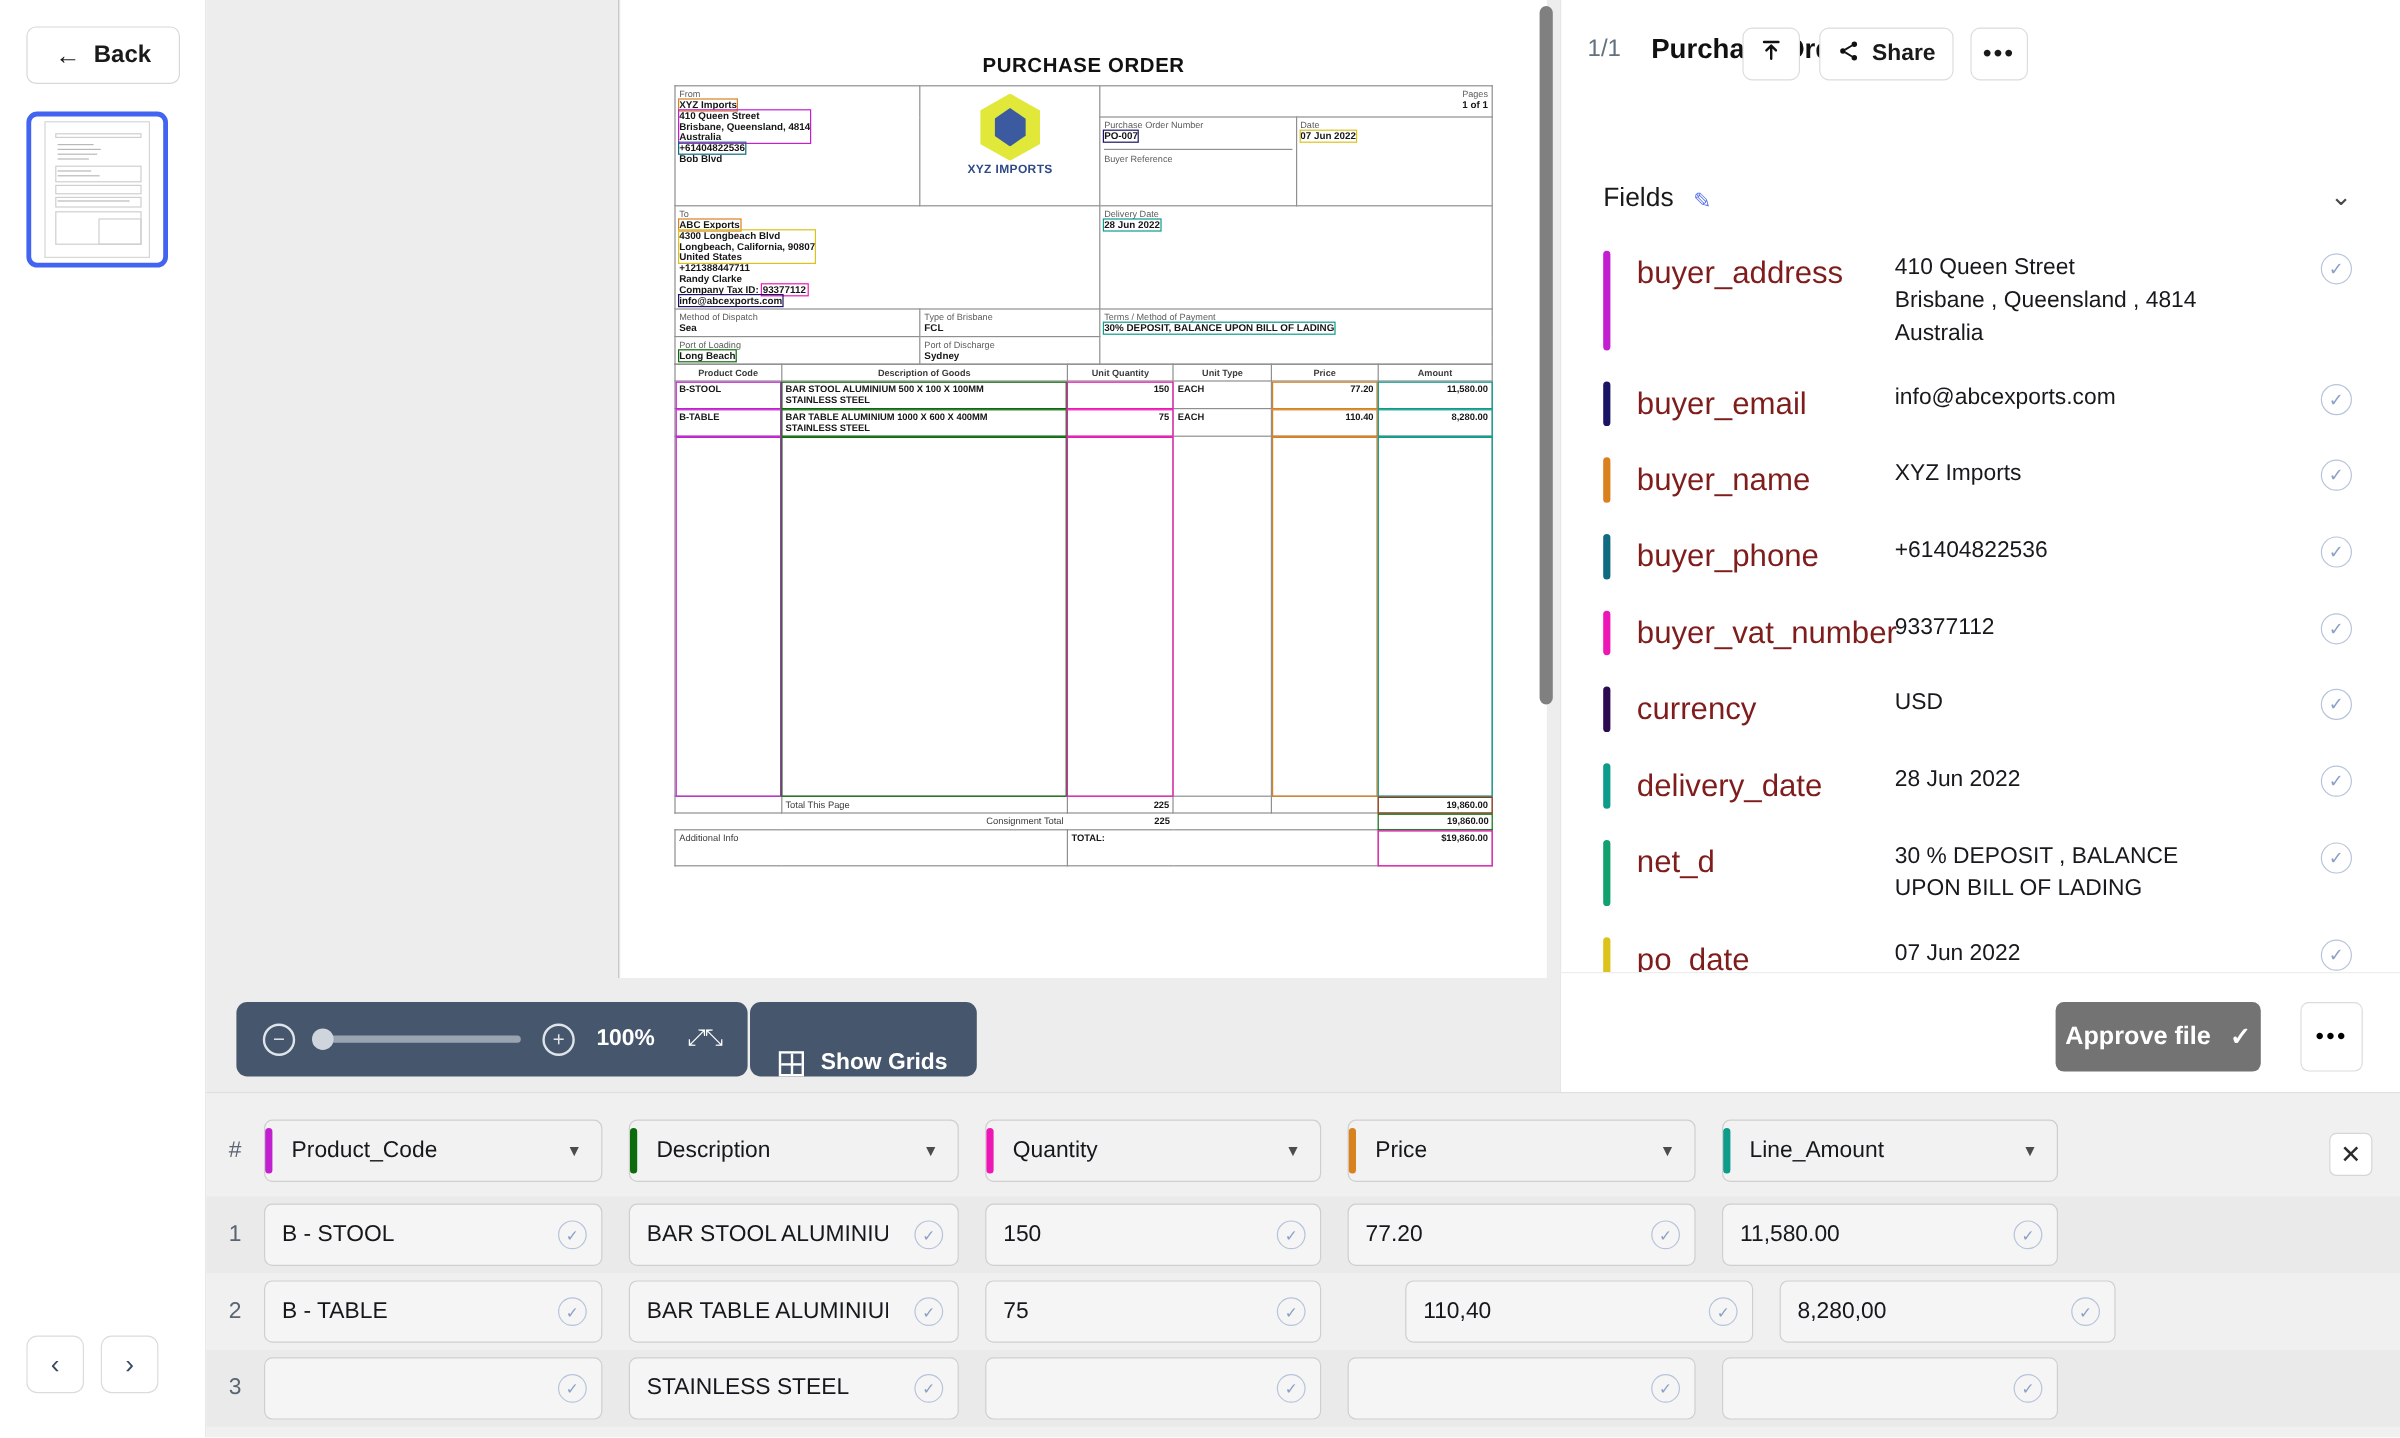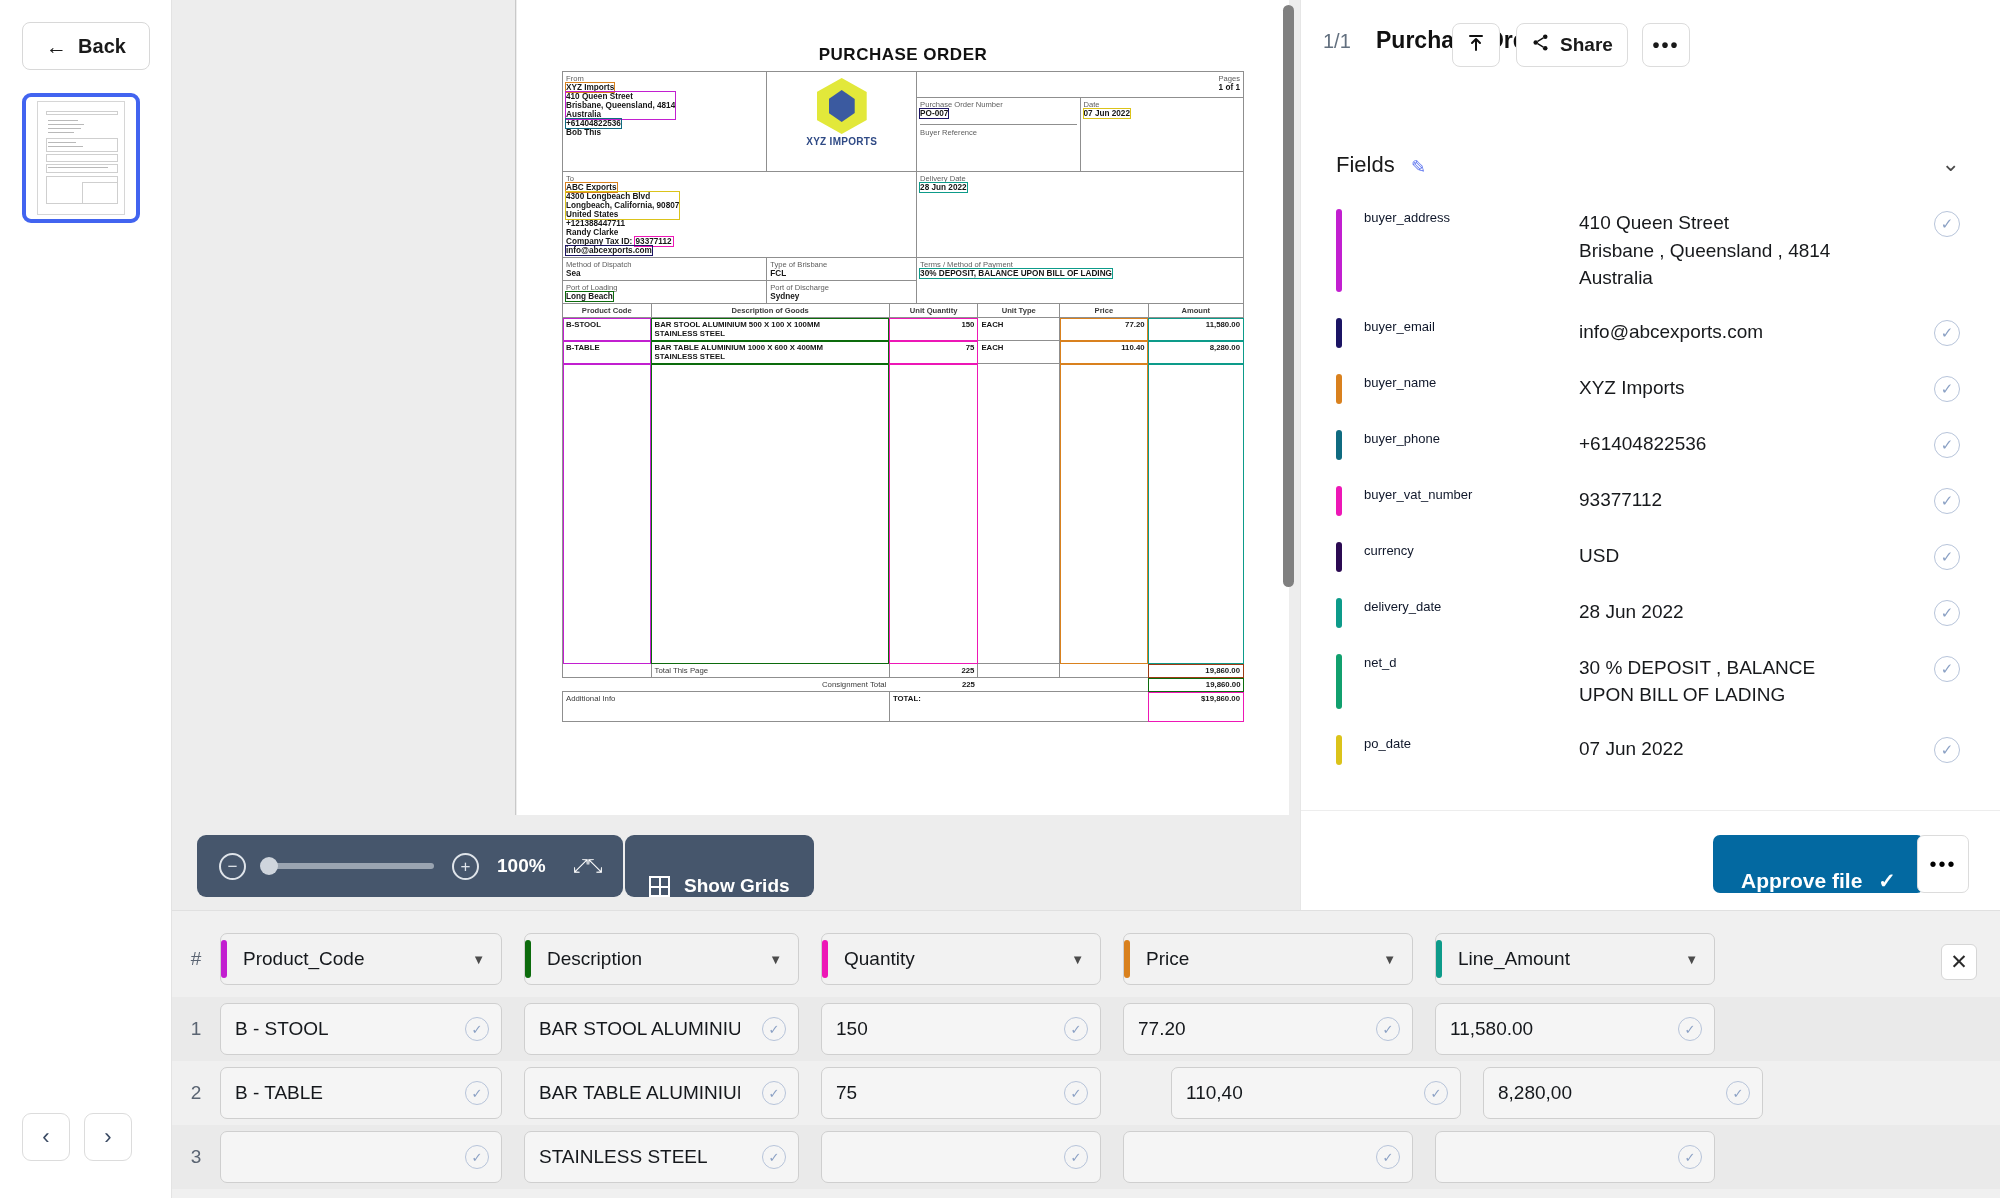--- a/index.html
+++ b/index.html
@@ -281,7 +281,7 @@
                 <span class="val">Australia</span>
               </div>
               <span class="val" style="outline:1.5px solid #0f6b80;width:fit-content;">+61404822536</span>
-              <span class="val">Bob This</span>
+              <span class="val">Bob Blvd</span>
             </td>
             <td rowspan="2" class="logo-cell" style="width:22%;">
               <div class="logo-hex"></div>

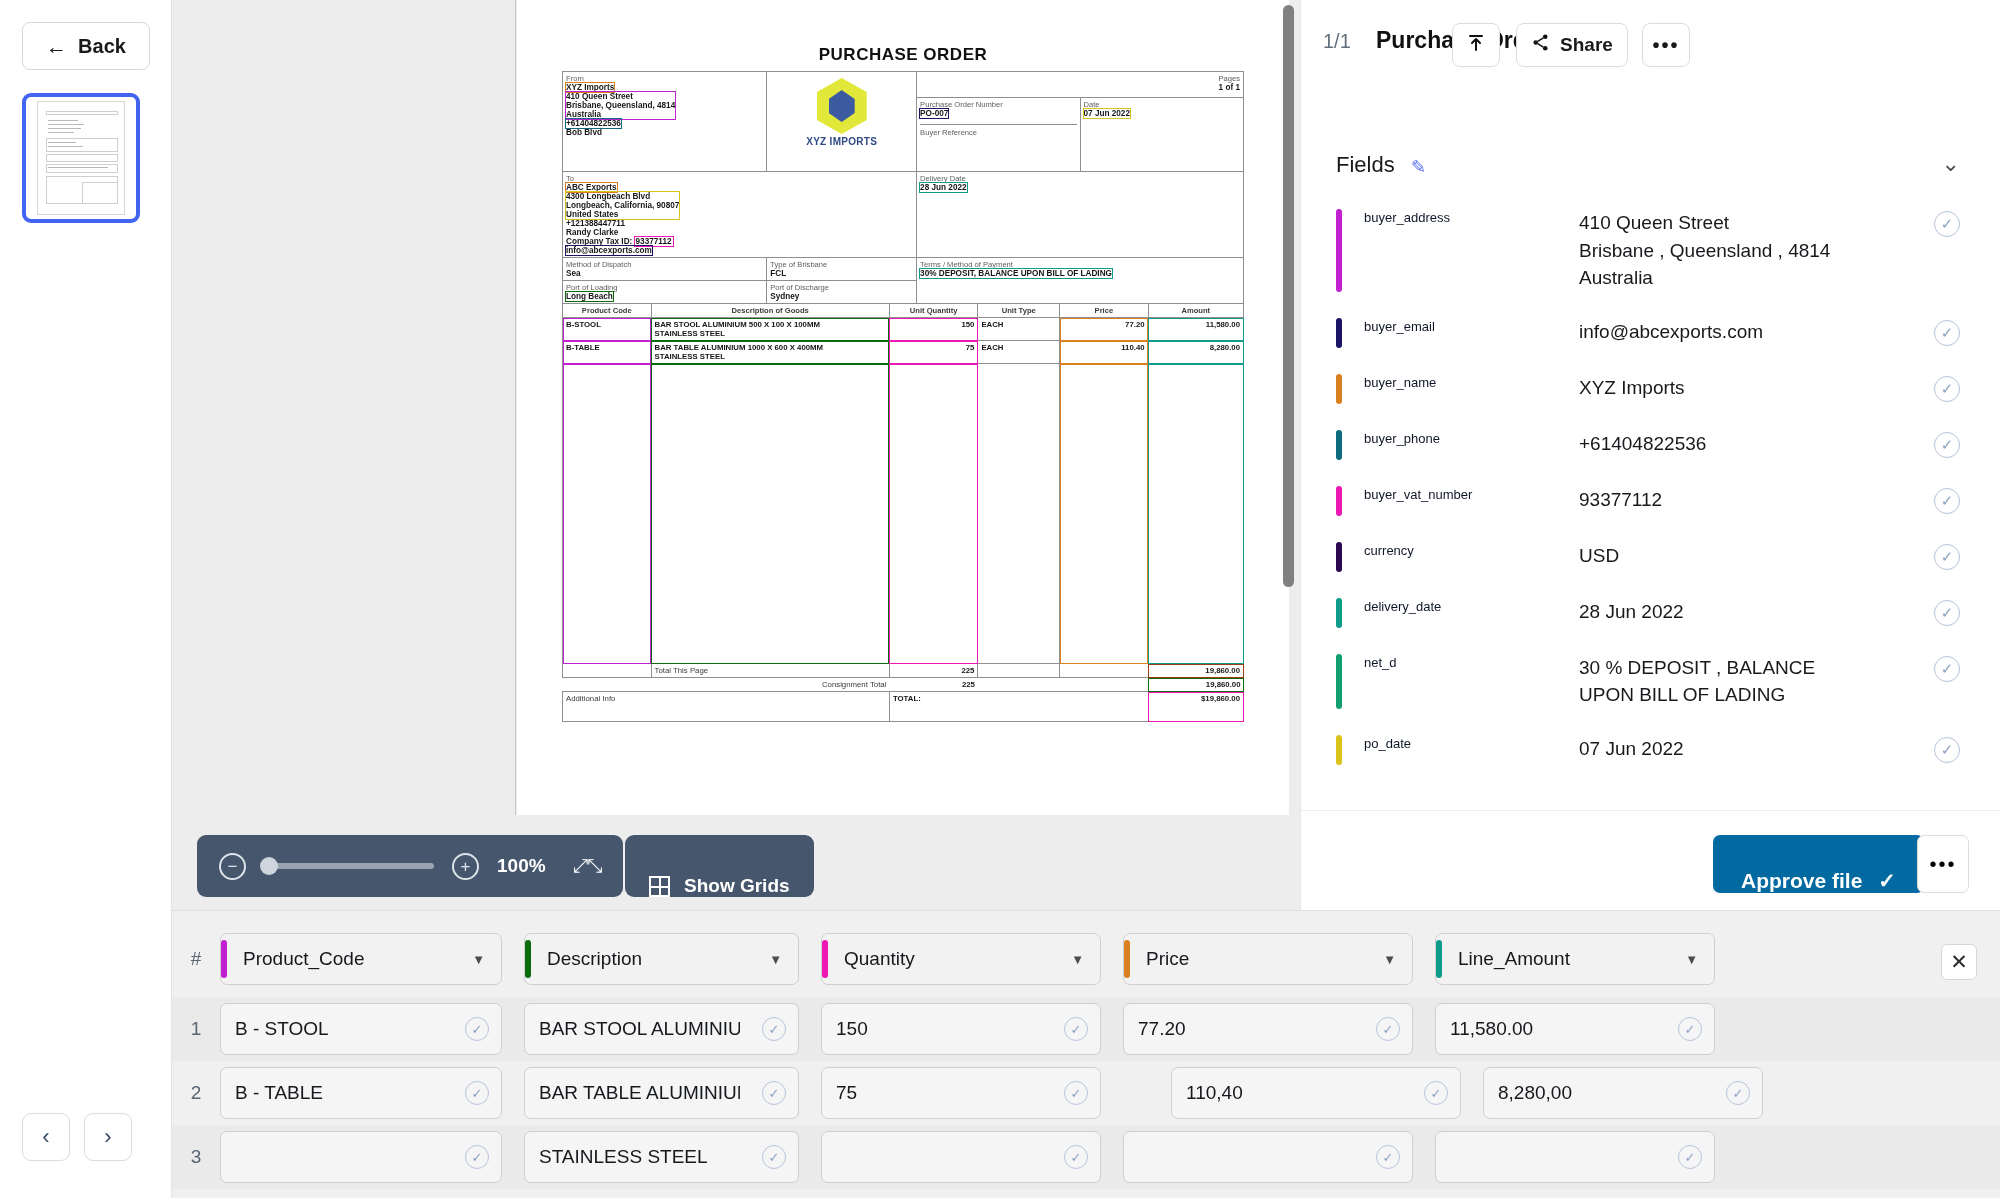--- a/index.html
+++ b/index.html
@@ -163,7 +163,7 @@
   }
   .field-row { position: relative; display: flex; align-items: flex-start; padding: 13px 40px 13px 35px; }
   .swatch { width: 6px; border-radius: 3px; flex: 0 0 6px; align-self: stretch; min-height: 30px; }
-  .fname { width: 215px; margin-left: 22px; font-size: 13px; color: #0f172a; line-height: 1.45; }
+  .fname { width: 215px; margin-left: 22px; font-size: 26px; color: #7f1d1d; line-height: 1.45; }
   .fval { flex: 1; font-size: 19px; color: #17191c; line-height: 1.45; white-space: pre-line; }
   .check {
     width: 26px; height: 26px; border-radius: 50%; border: 1.6px solid #b7c4da;

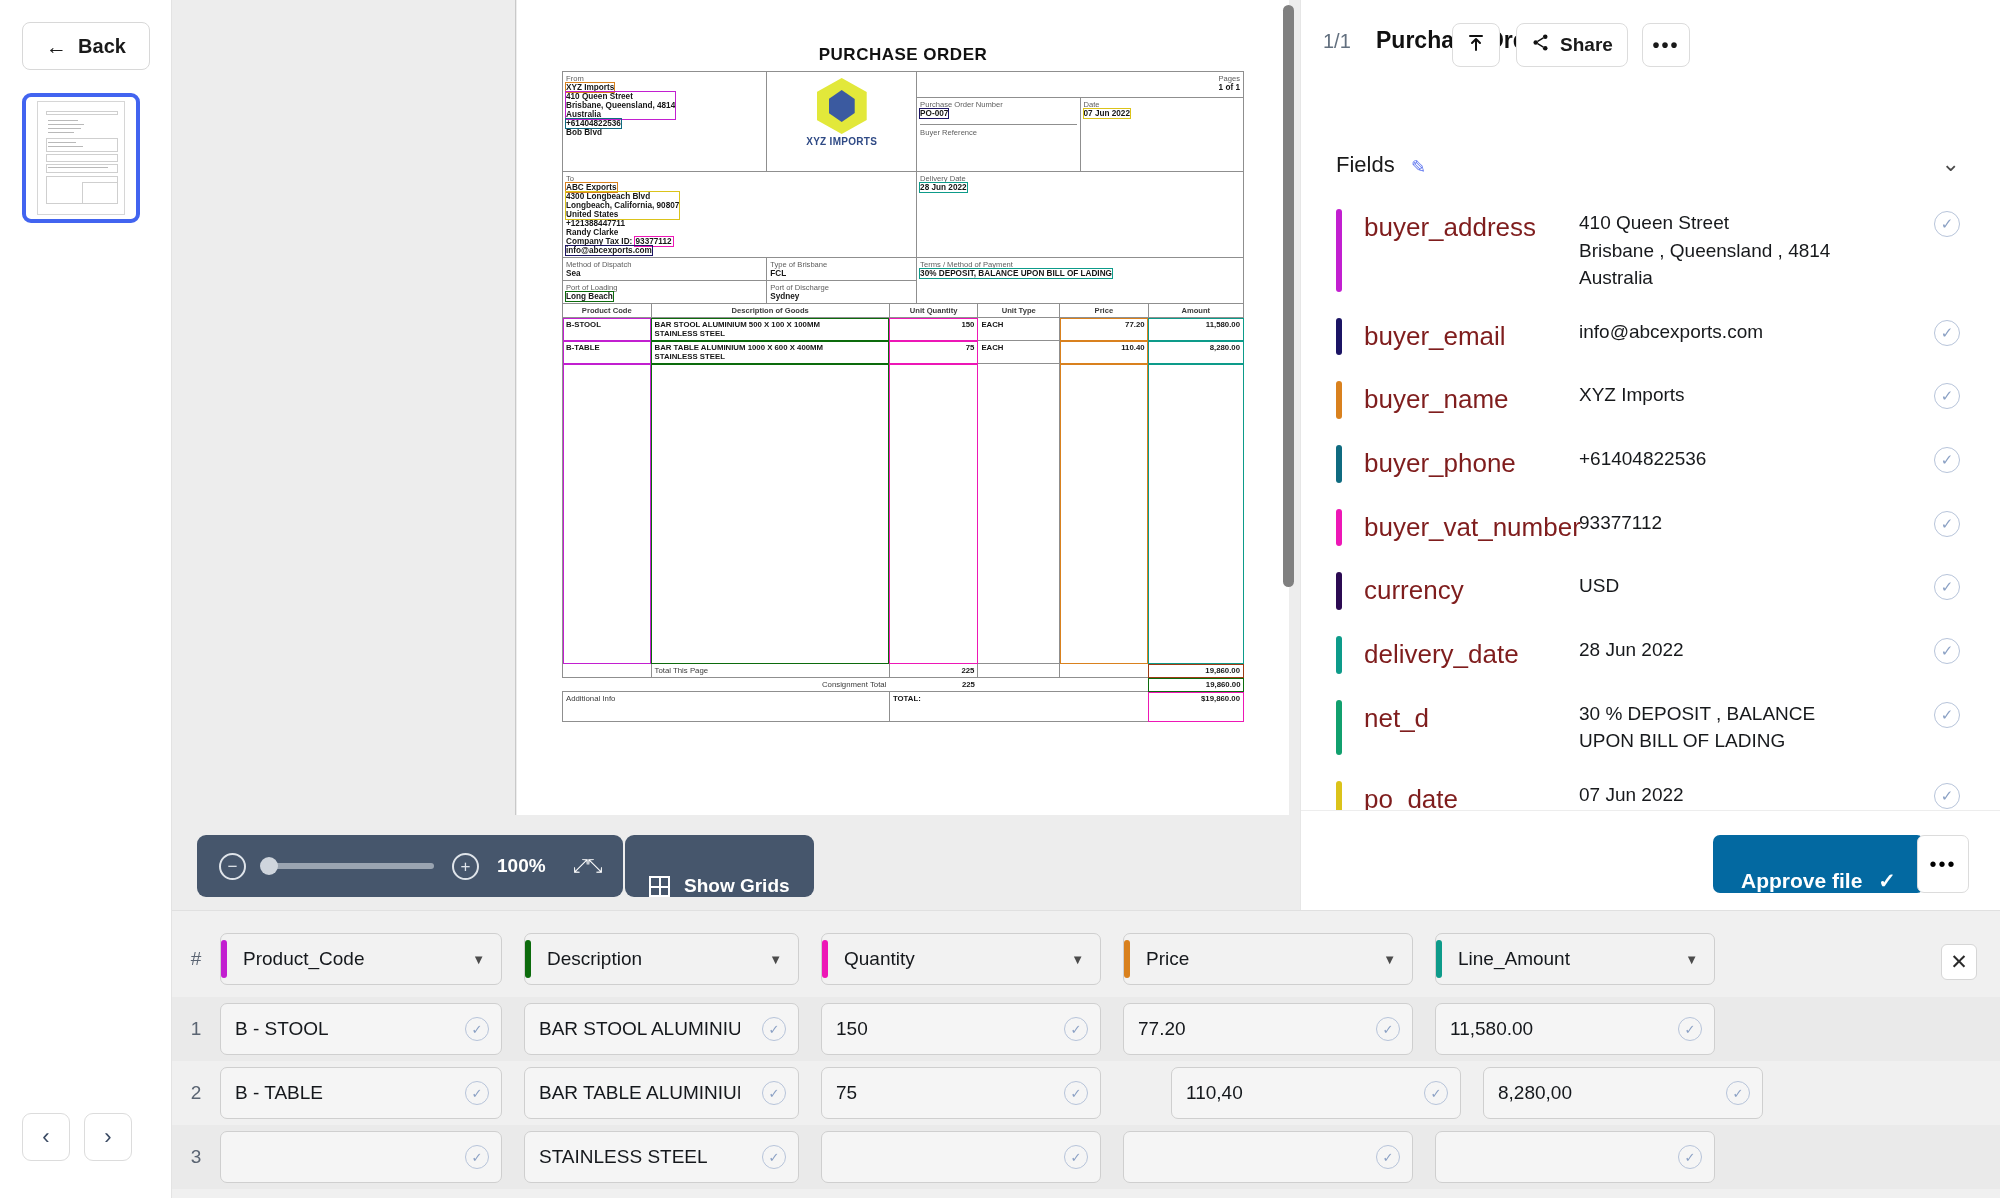--- a/index.html
+++ b/index.html
@@ -176,9 +176,9 @@
     border-top: 1px solid #ededed; background: #fff;
   }
   .approve {
-    position: absolute; left: 1713px; top: 835px; height: 58px; padding: 0 28px;
-    background: #0369a1; border: none; border-radius: 7px; color: #fff;
-    font-size: 21px; font-weight: 700; display: flex; align-items: flex-end; gap: 16px;
+    position: absolute; left: 1713px; top: 835px; height: 58px; padding: 0 8px;
+    background: #737373; border: none; border-radius: 7px; color: #fff;
+    font-size: 21px; font-weight: 700; display: flex; align-items: center; gap: 16px;
     cursor: pointer;
   }
   .approve-more {

